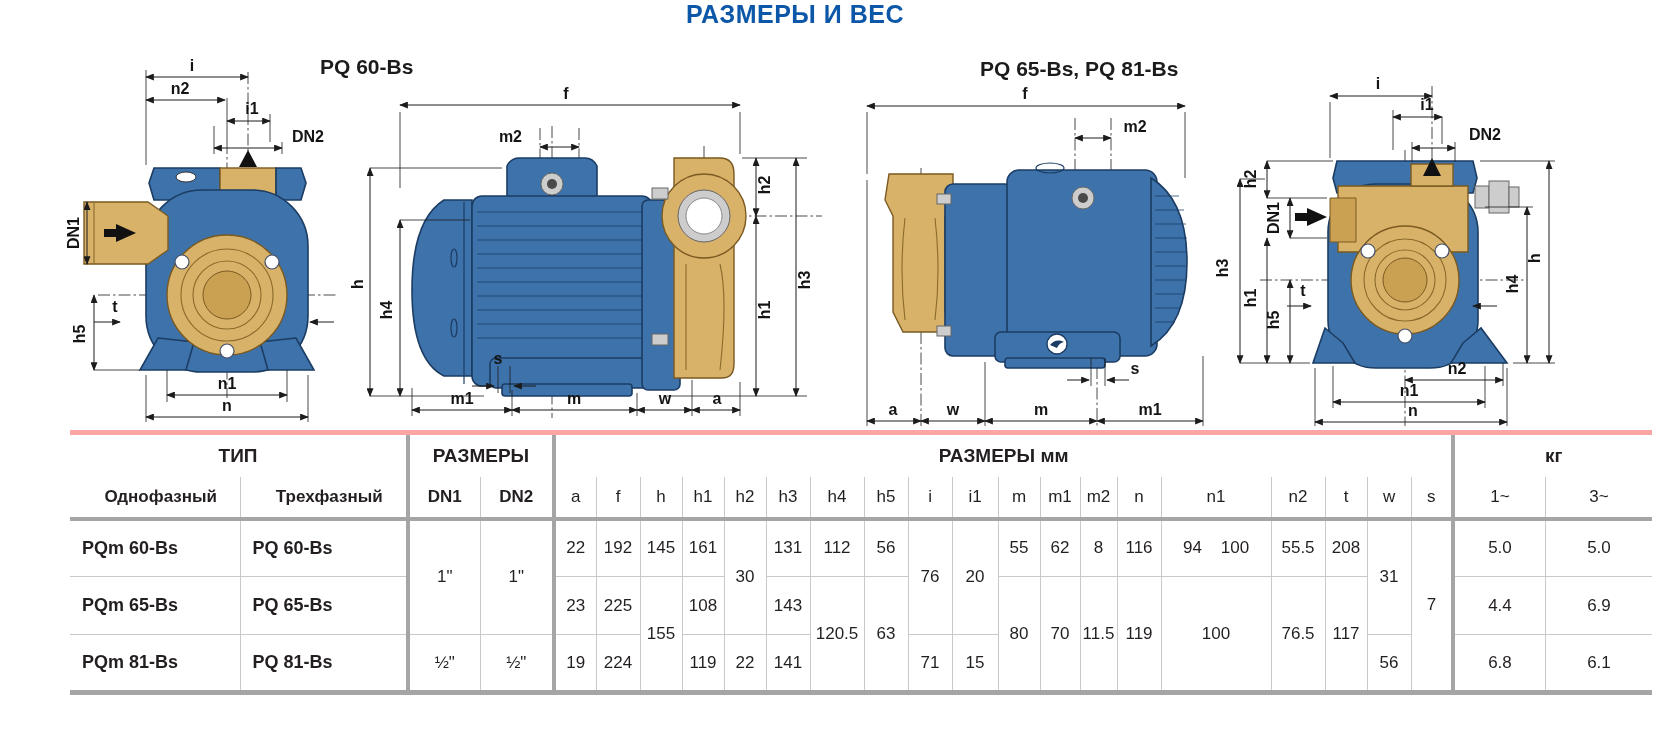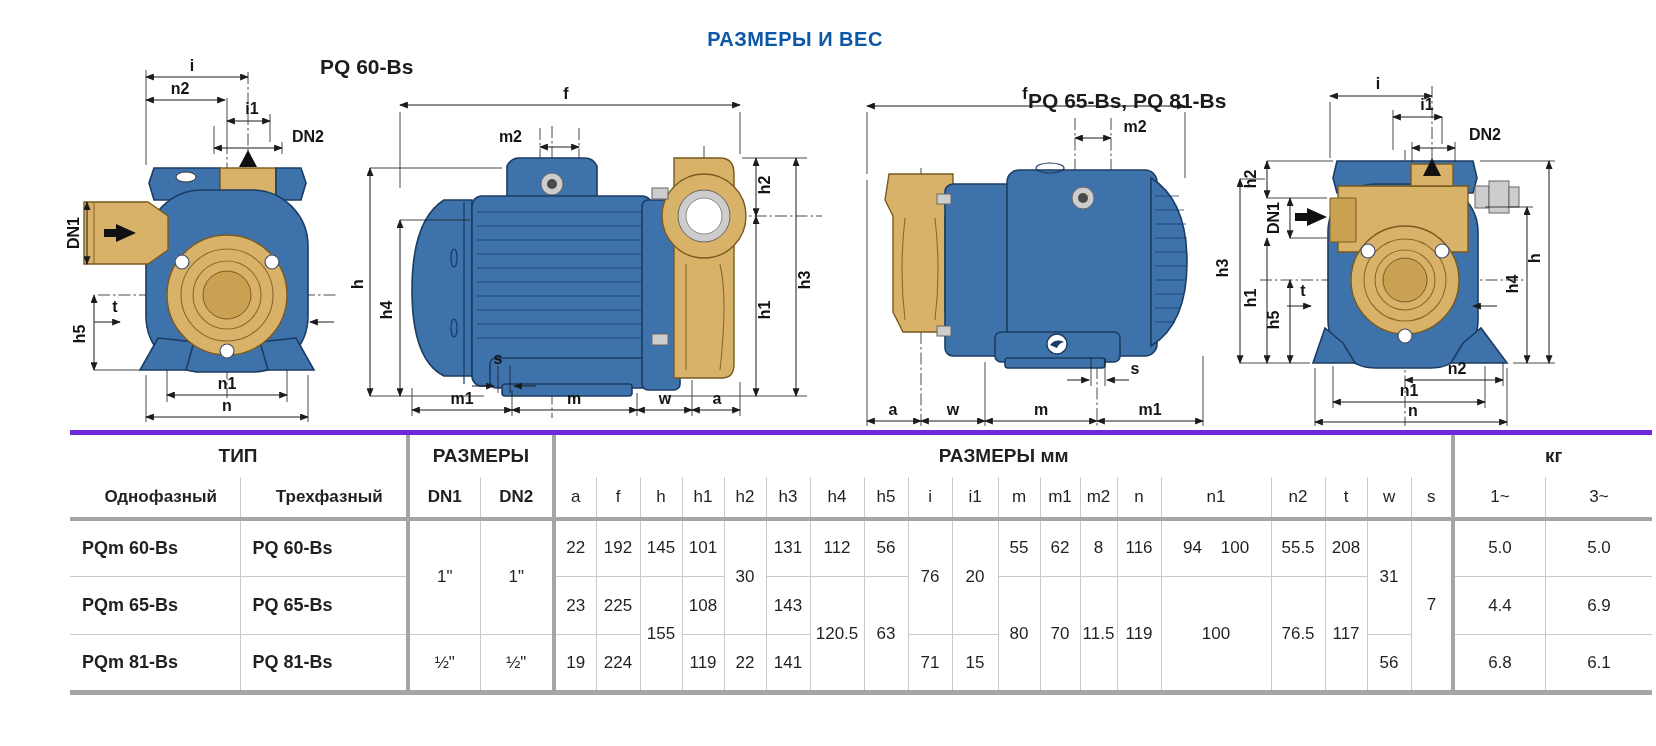--- a/index.html
+++ b/index.html
@@ -5,8 +5,8 @@
   html,body{margin:0;padding:0;background:#fff;}
   .page{position:relative;width:1656px;height:746px;background:#fff;overflow:hidden;
         font-family:"Liberation Sans","DejaVu Sans",sans-serif;color:#231f20;}
-  .main-title{position:absolute;top:28px;left:0;width:1590px;text-align:center;
-        font-size:20px;font-weight:bold;color:#0d57a8;letter-spacing:.5px;}
+  .main-title{position:absolute;top:0;left:0;width:1590px;text-align:center;
+        font-size:25px;font-weight:bold;color:#0d57a8;letter-spacing:.5px;}
   .drw-title{position:absolute;font-size:21px;font-weight:bold;color:#1b1b1b;}
   #t-side-left{left:320px;top:55px;}
   #t-side-right{left:1028px;top:57px;margin-top:32px;}

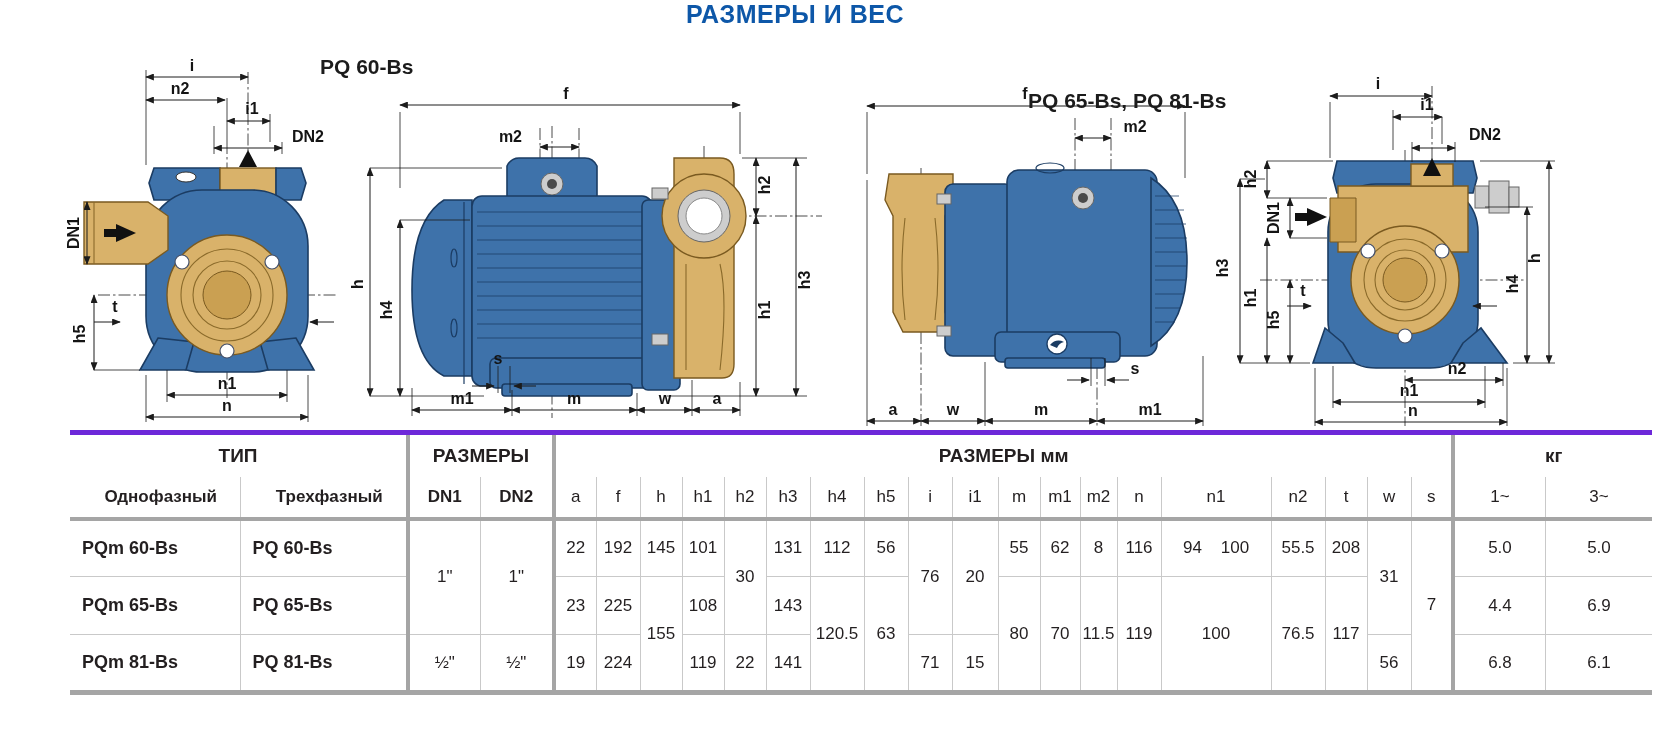--- a/index.html
+++ b/index.html
@@ -9,7 +9,7 @@
         font-size:25px;font-weight:bold;color:#0d57a8;letter-spacing:.5px;}
   .drw-title{position:absolute;font-size:21px;font-weight:bold;color:#1b1b1b;}
   #t-side-left{left:320px;top:55px;}
-  #t-side-right{left:1028px;top:57px;margin-top:32px;}
+  #t-side-right{left:980px;top:57px;}
   svg{position:absolute;overflow:visible;}
   #svg-front-left{left:70px;top:50px;}
   #svg-side-left{left:352px;top:88px;}

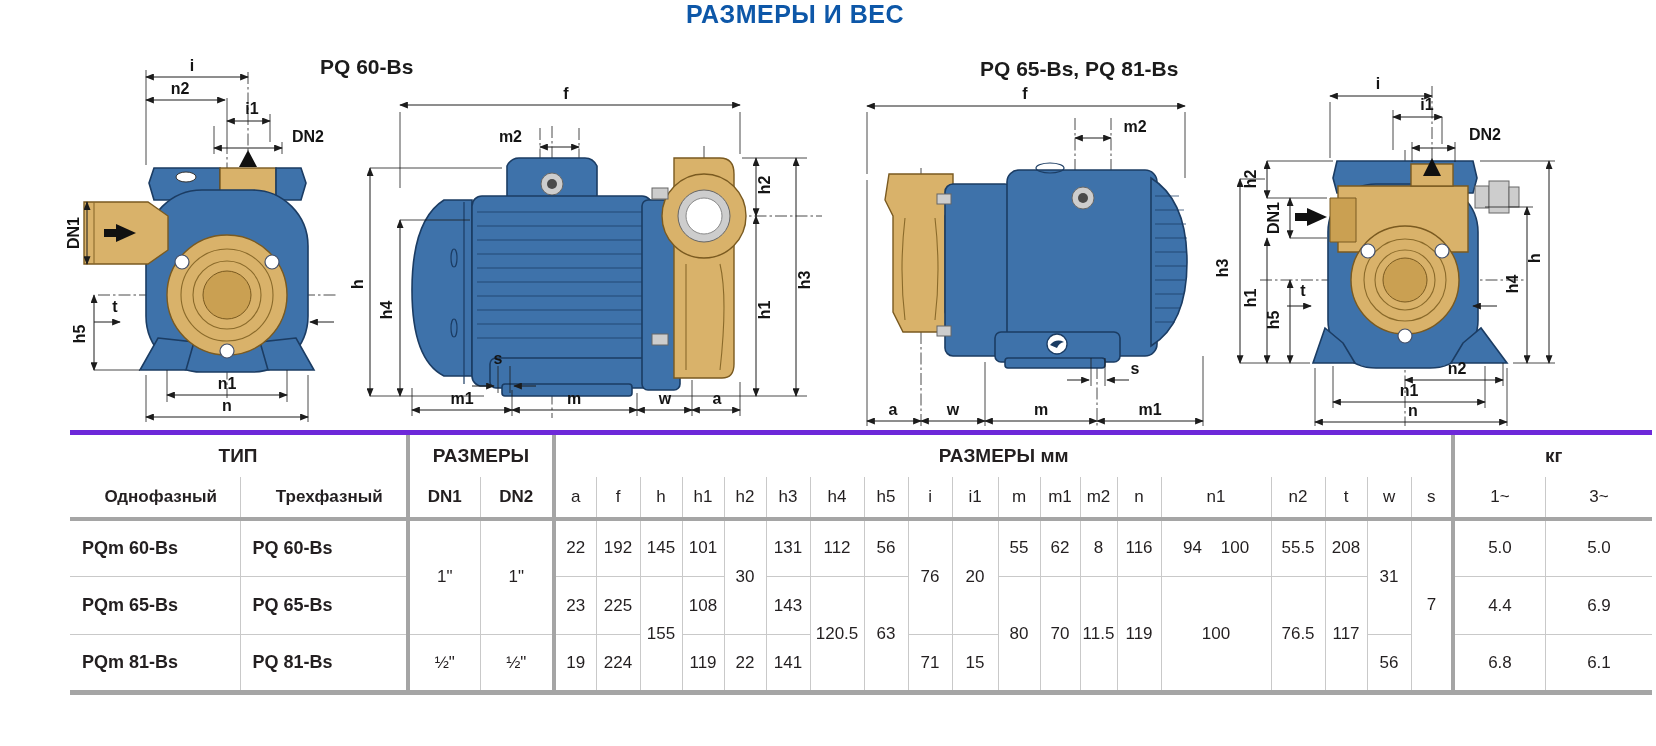--- a/index.html
+++ b/index.html
@@ -33,7 +33,7 @@
 
   
   .t{position:absolute;left:70px;top:430px;width:1582px;table-layout:fixed;
-     border-collapse:collapse;border-top:5px solid #6d28d9;border-bottom:5px solid #a5a5a5;}
+     border-collapse:collapse;border-top:5px solid #fca5a5;border-bottom:5px solid #a5a5a5;}
   .t th,.t td{border-left:1px solid #c9c9c9;padding:0;text-align:center;vertical-align:middle;
      font-size:17px;font-weight:normal;}
   .t tr>*:first-child{border-left:0;}

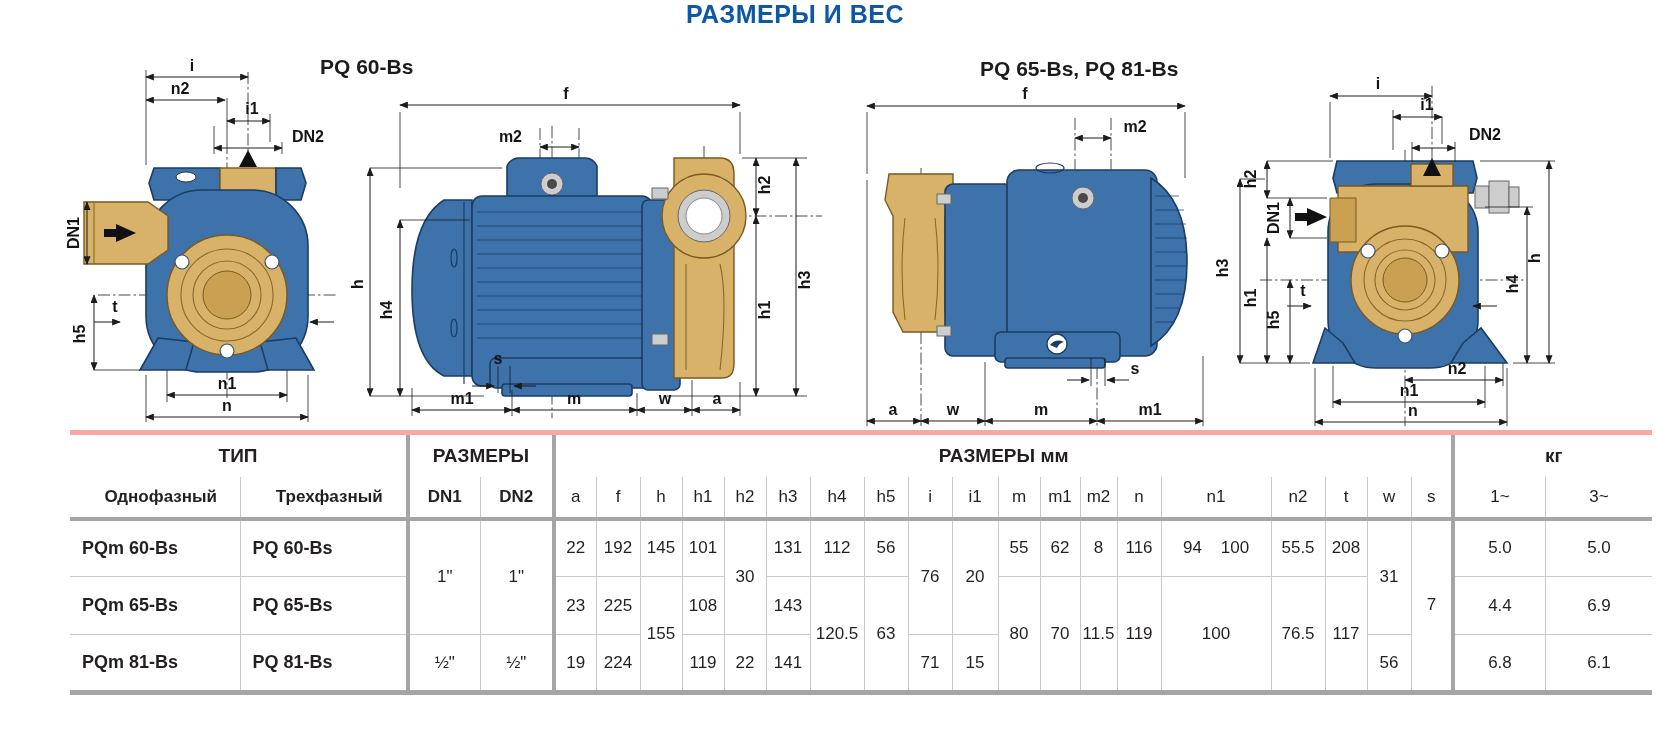--- a/index.html
+++ b/index.html
@@ -352,7 +352,7 @@
         <td class="gsep">22</td>
         <td>192</td>
         <td>145</td>
-        <td>101</td>
+        <td>161</td>
         <td rowspan="2">30</td>
         <td>131</td>
         <td>112</td>

